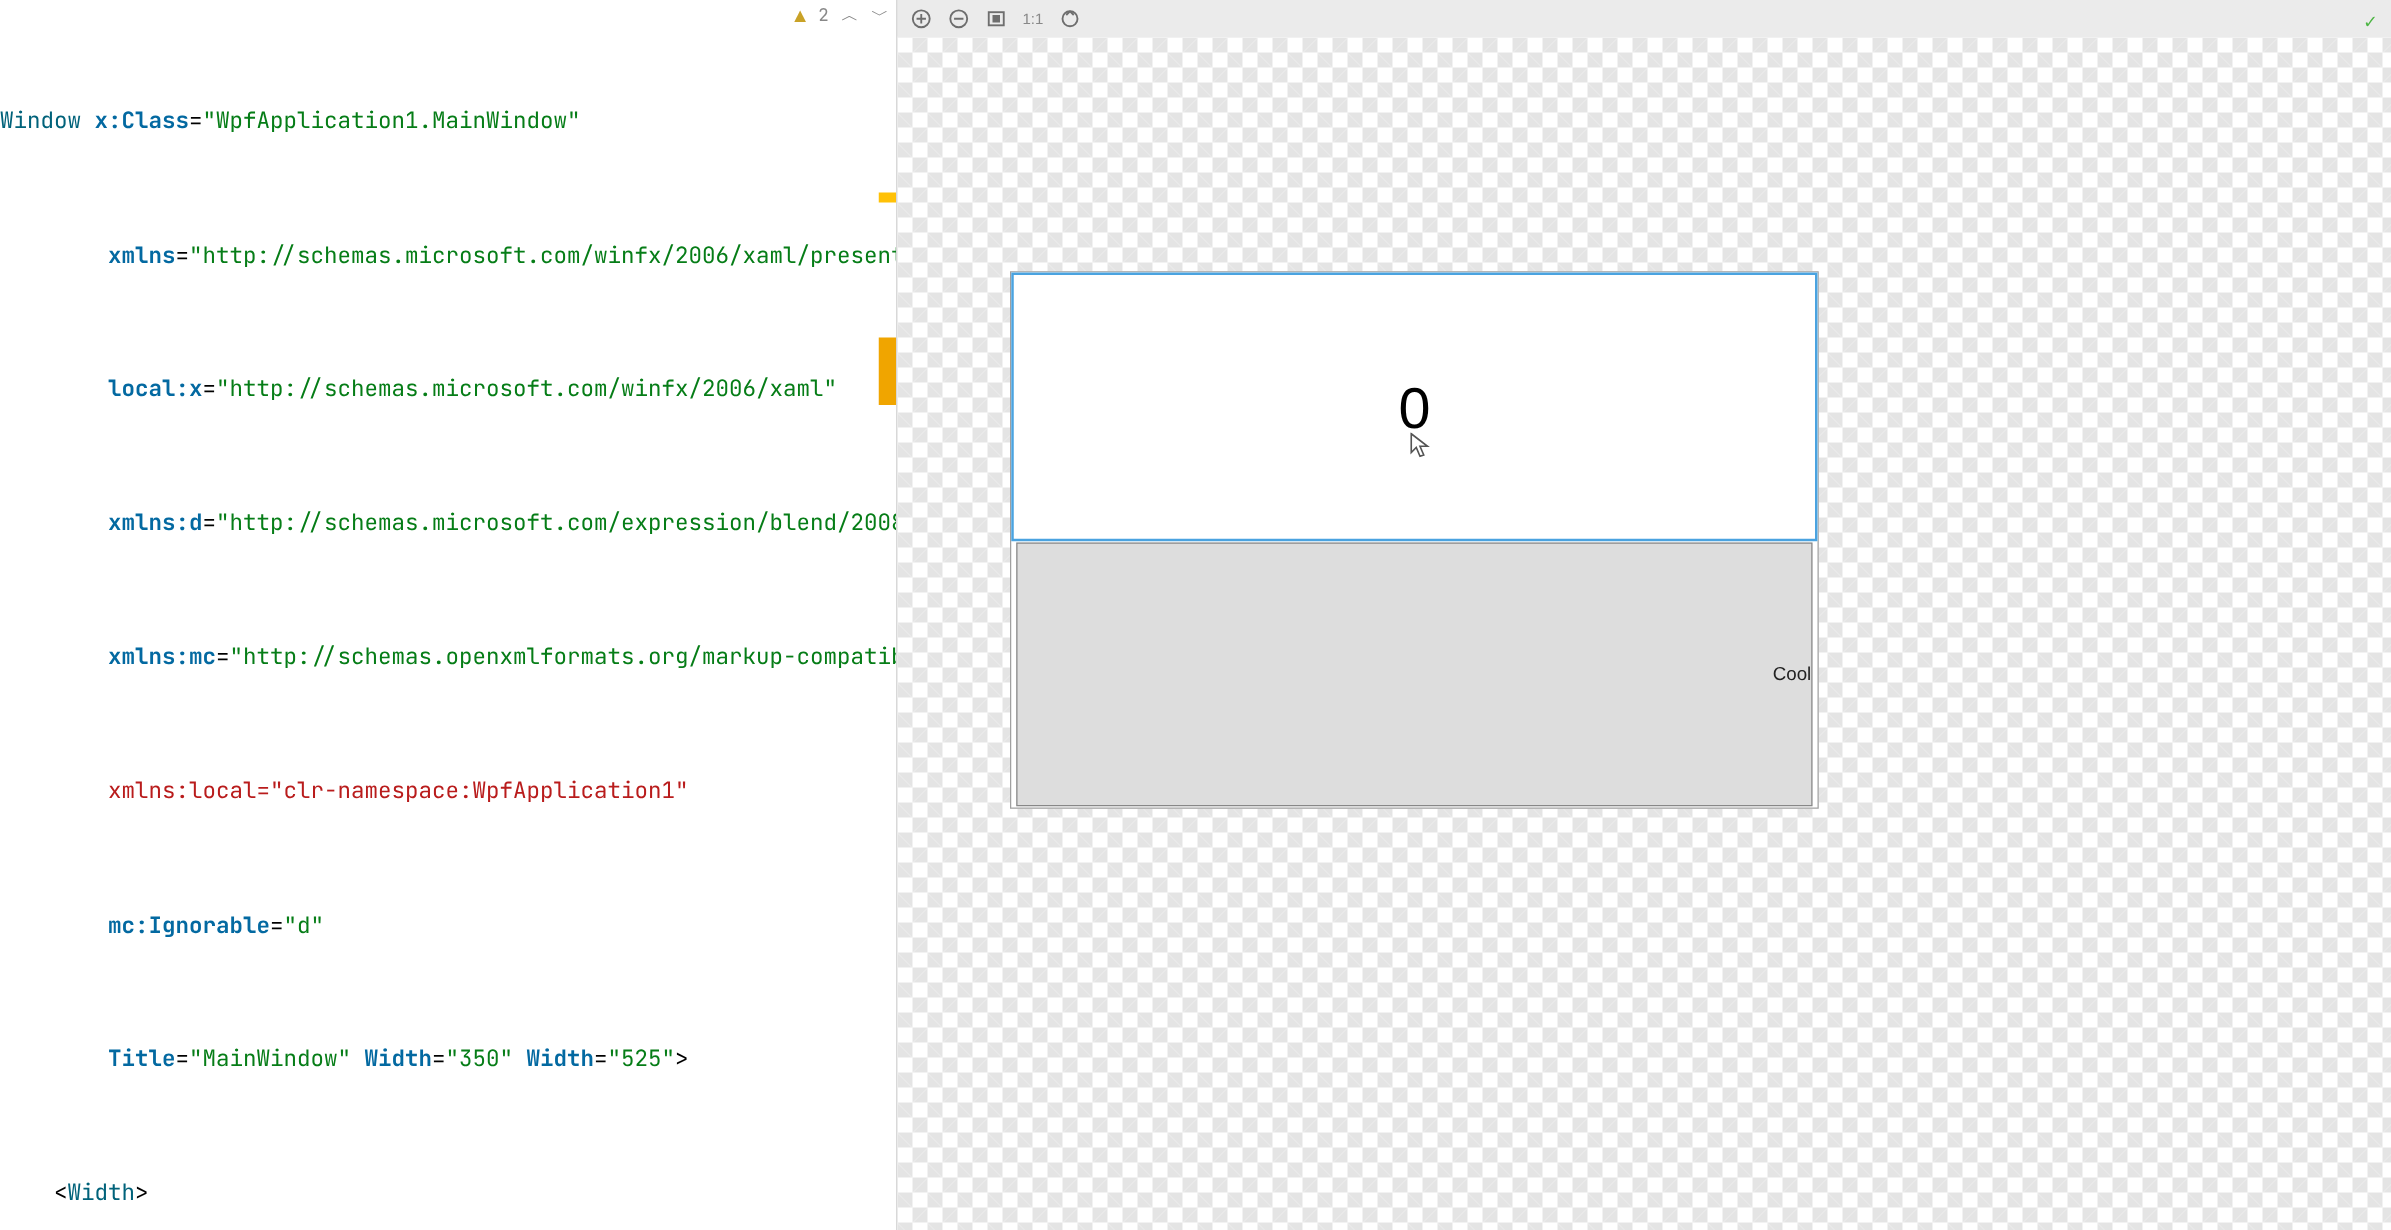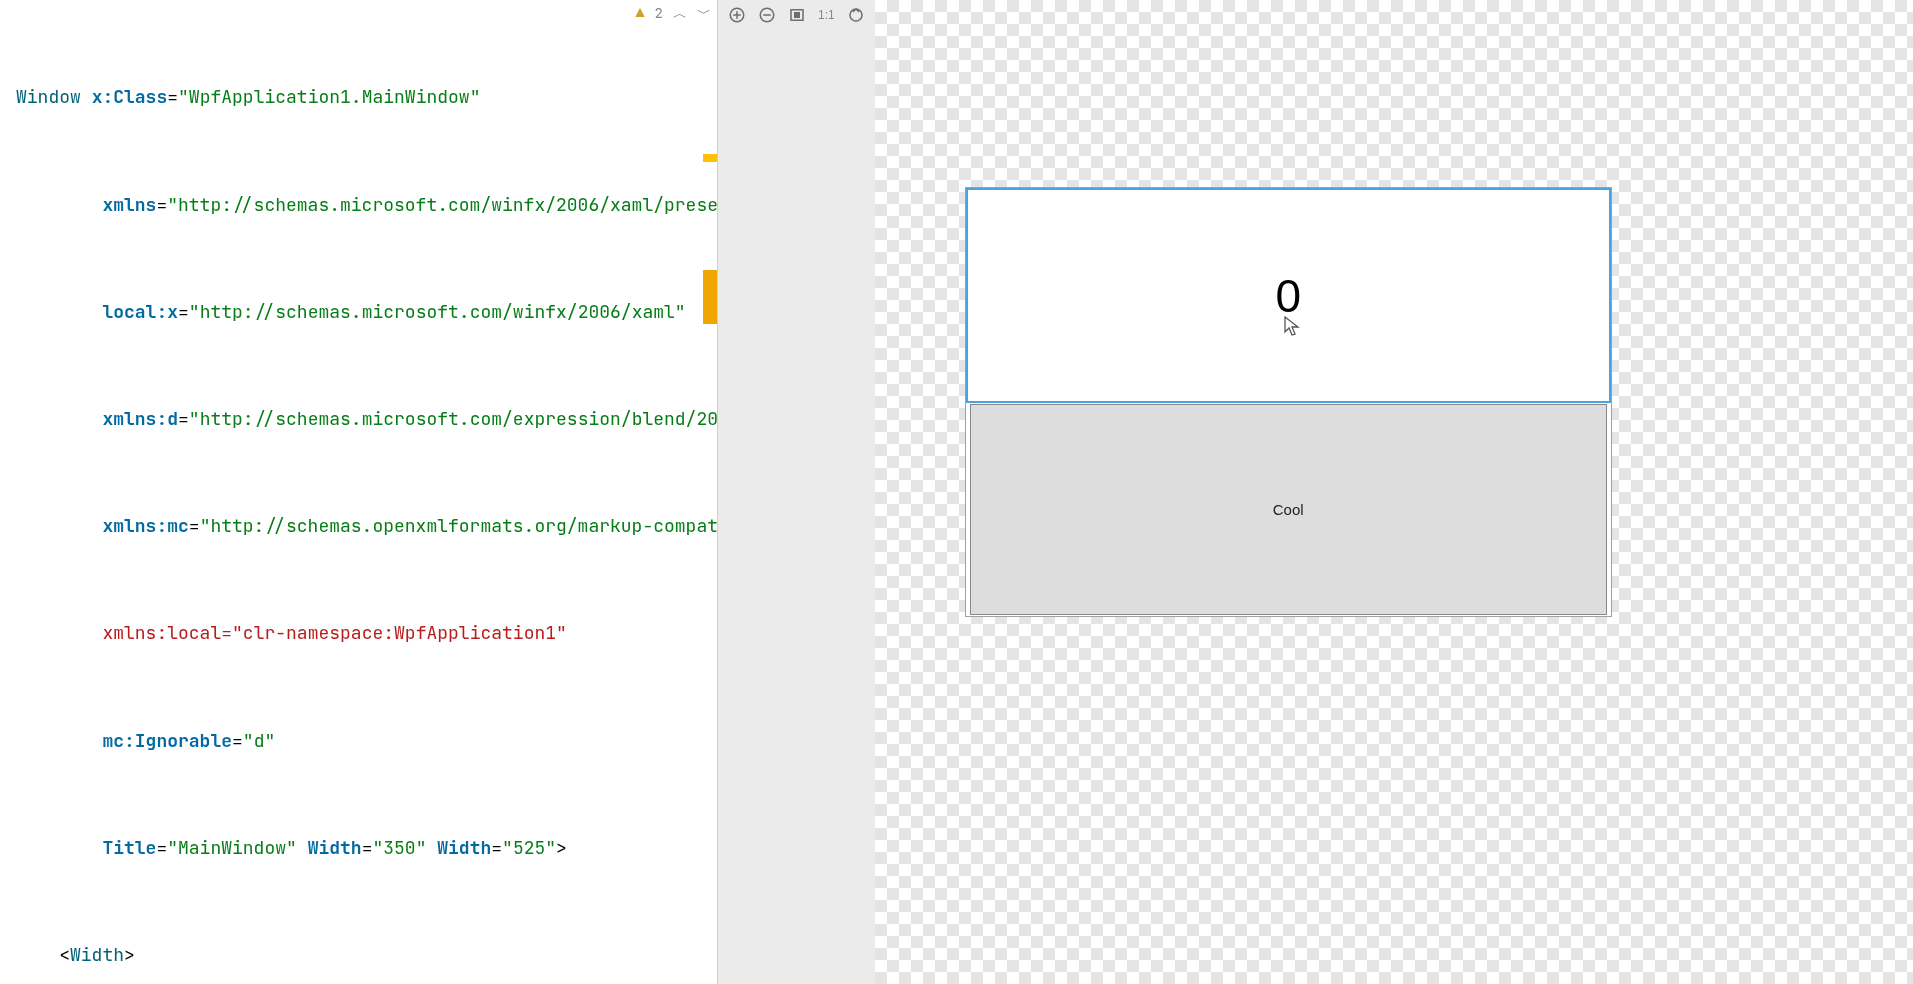--- a/index.html
+++ b/index.html
@@ -90,6 +90,7 @@
       position: relative;
       border-left: 1px solid #d0d0d0;
       display: flex;
+      flex-direction: column;
     }
     .designer-toolbar {
       height: 30px;

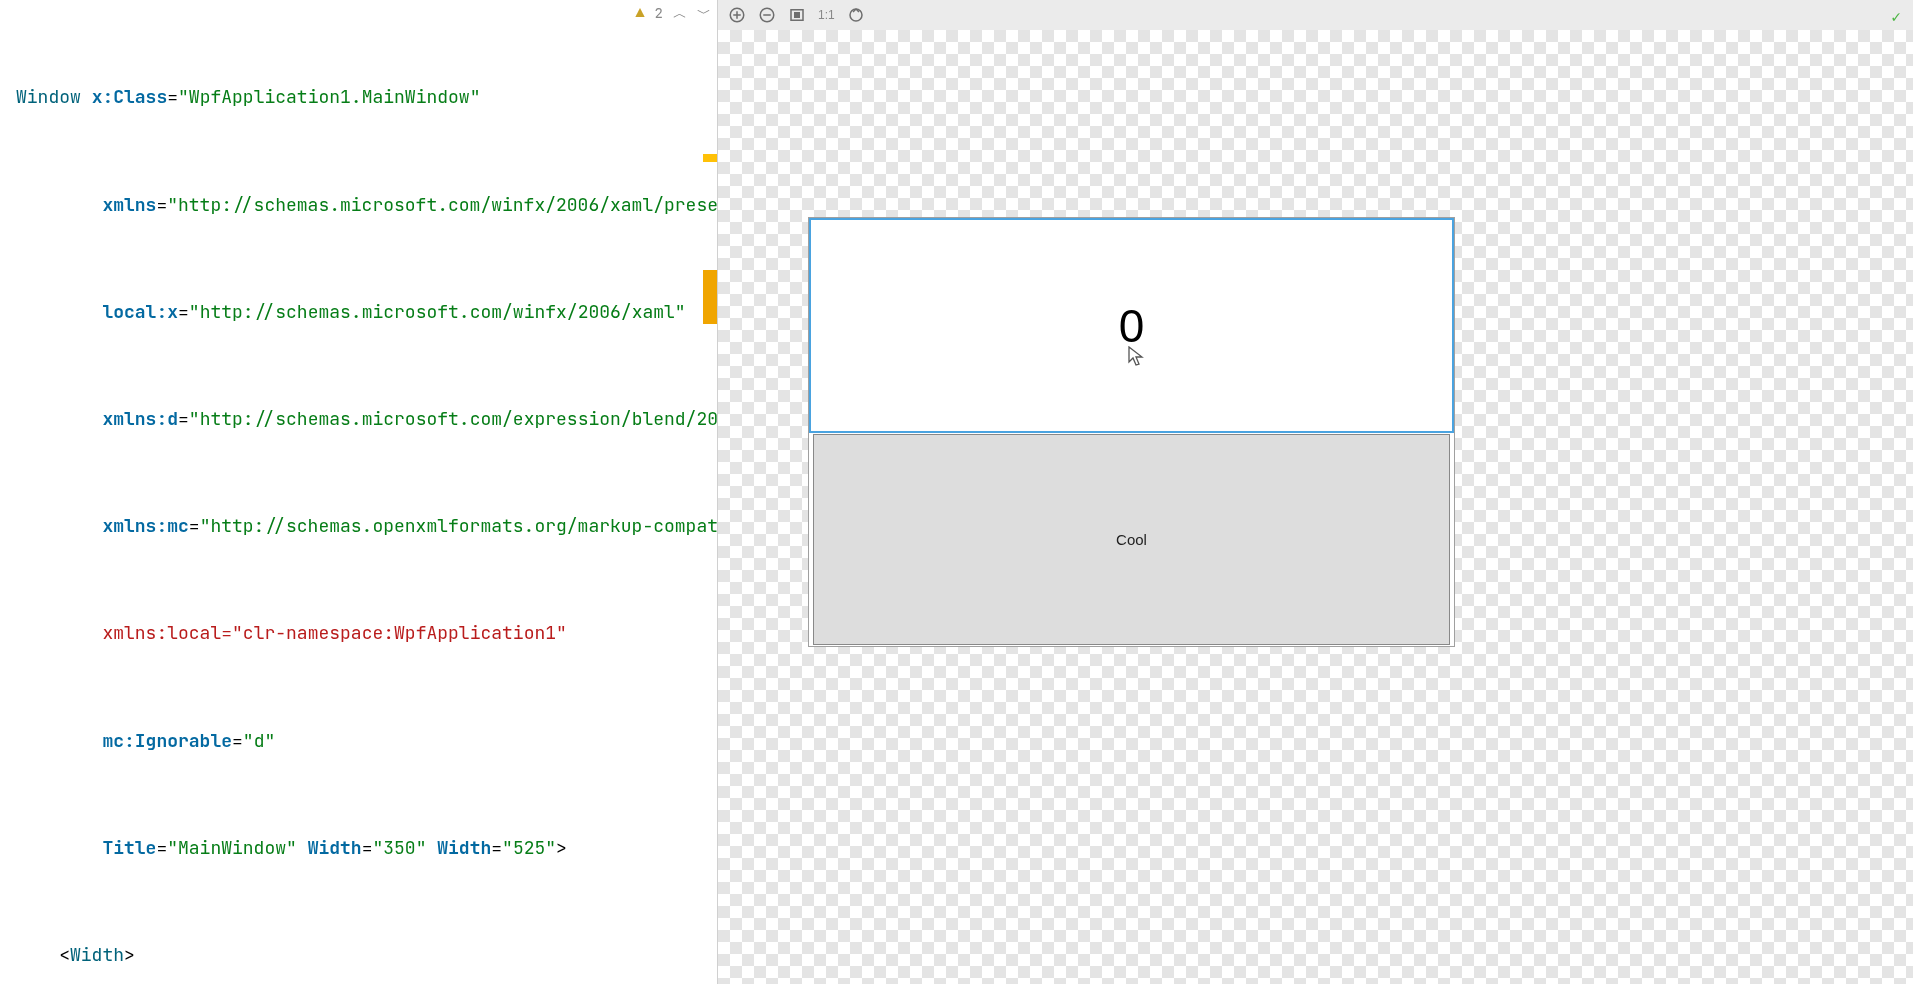--- a/index.html
+++ b/index.html
@@ -32,7 +32,7 @@
       position: relative;
     }
     .code-line {
-      padding-left: 16px;
+      padding-left: 0;
       height: 26.8px;
       display: flex;
       align-items: center;

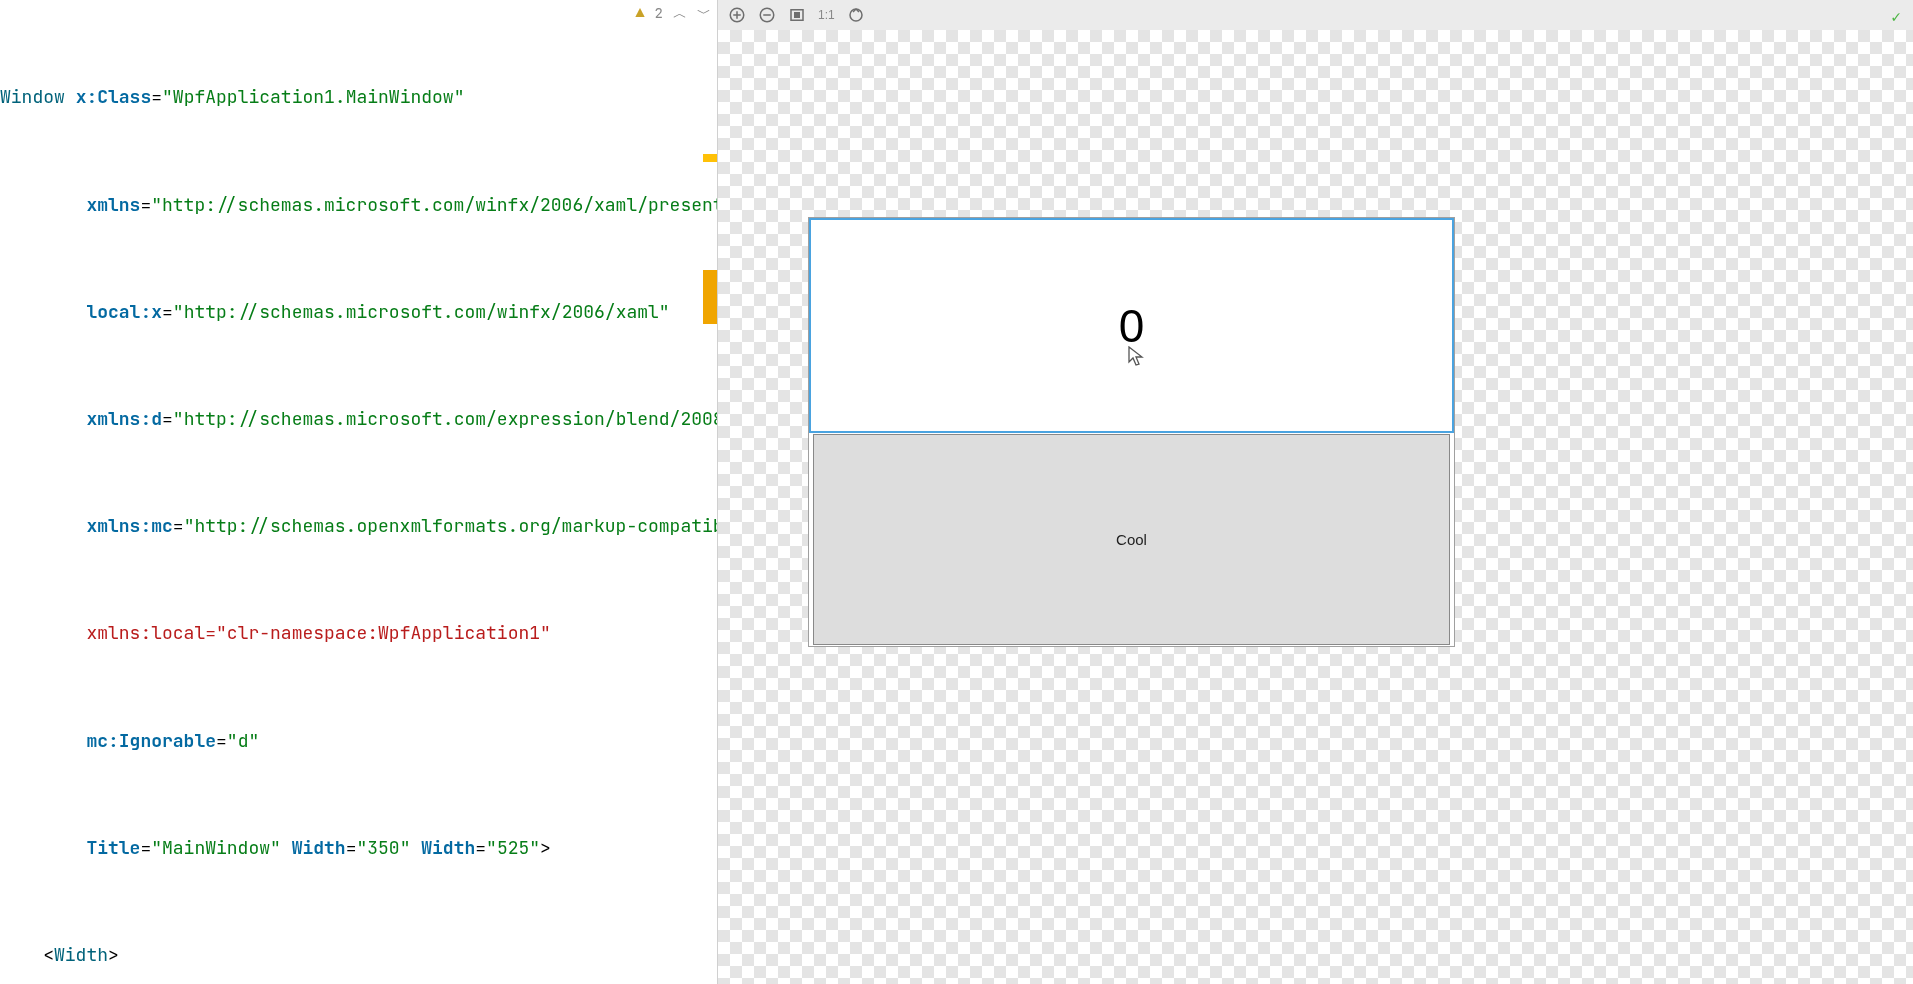--- a/index.html
+++ b/index.html
@@ -172,7 +172,7 @@
       border: 1px solid #888;
       display: flex;
       align-items: center;
-      justify-content: center;
+      justify-content: flex-end;
       font-family: "Segoe UI", Arial, sans-serif;
       font-size: 15px;
       color: #222;

